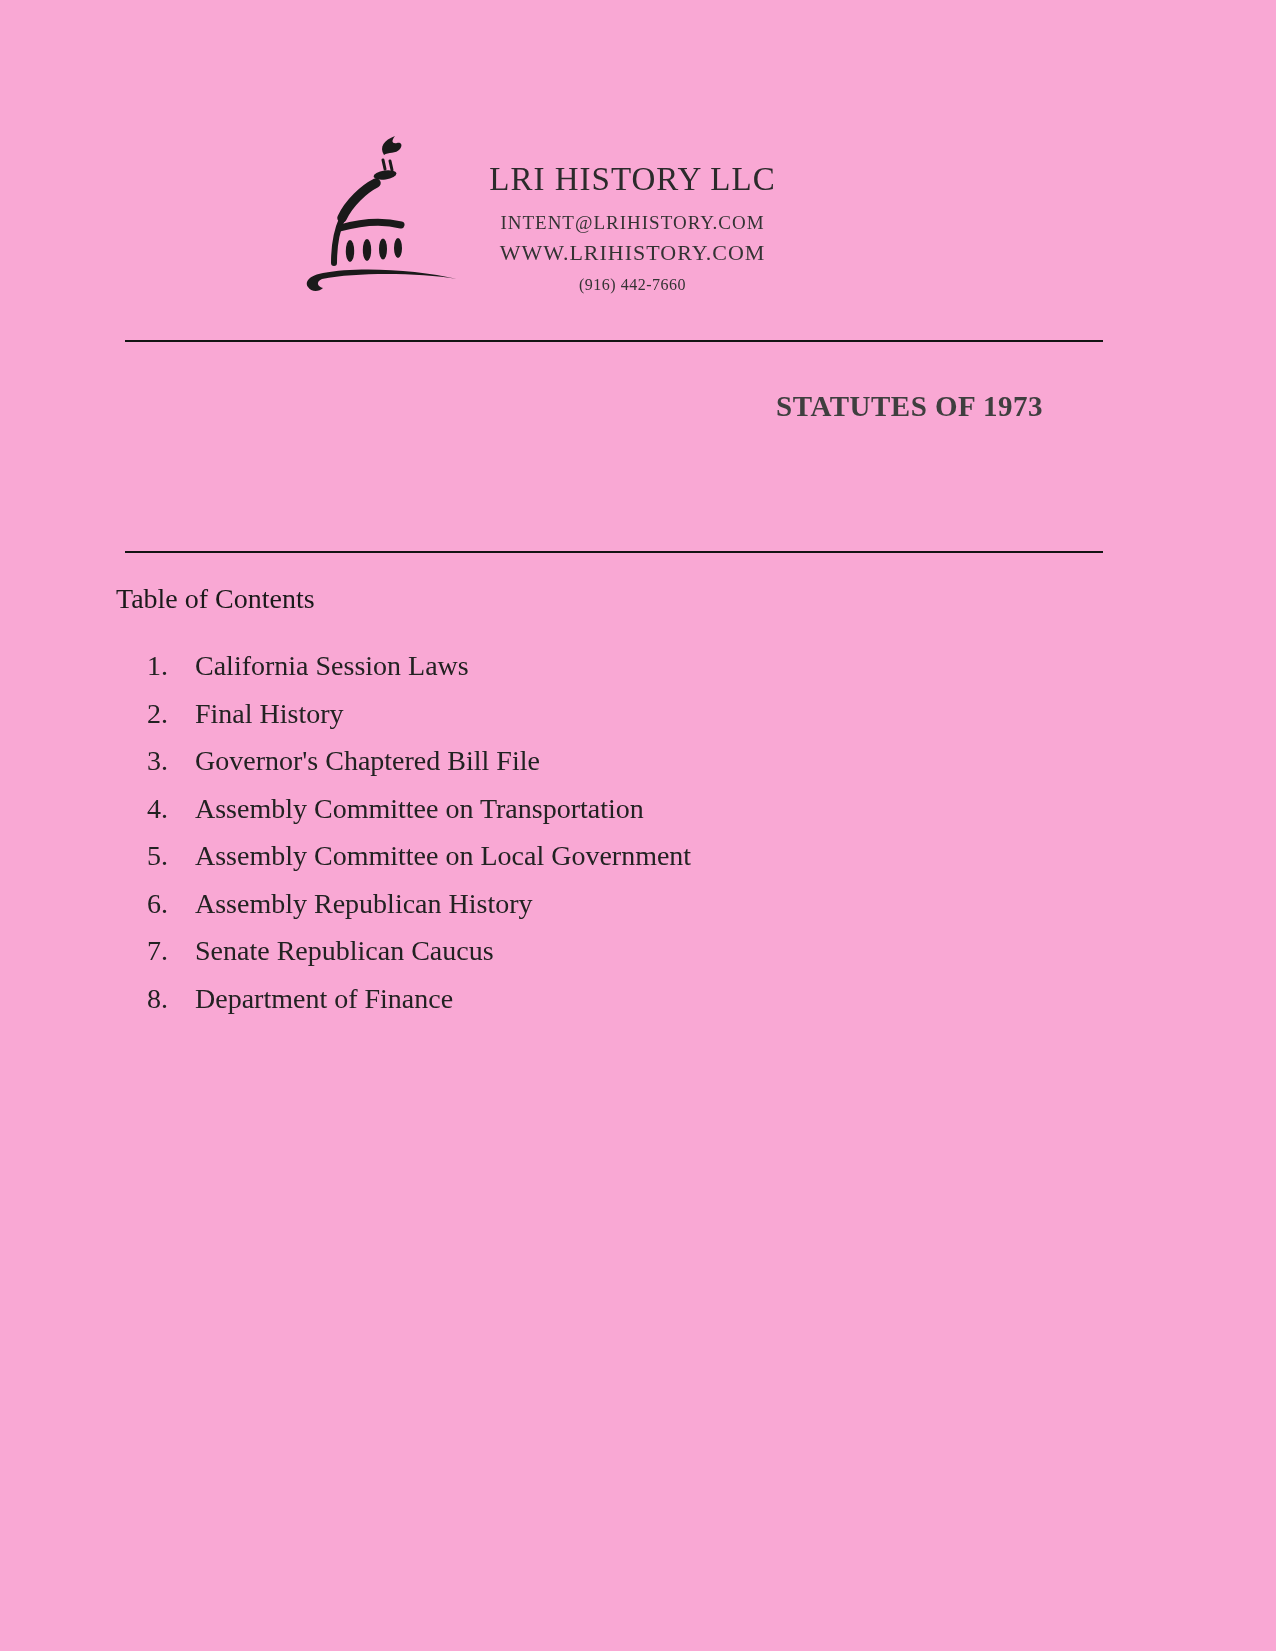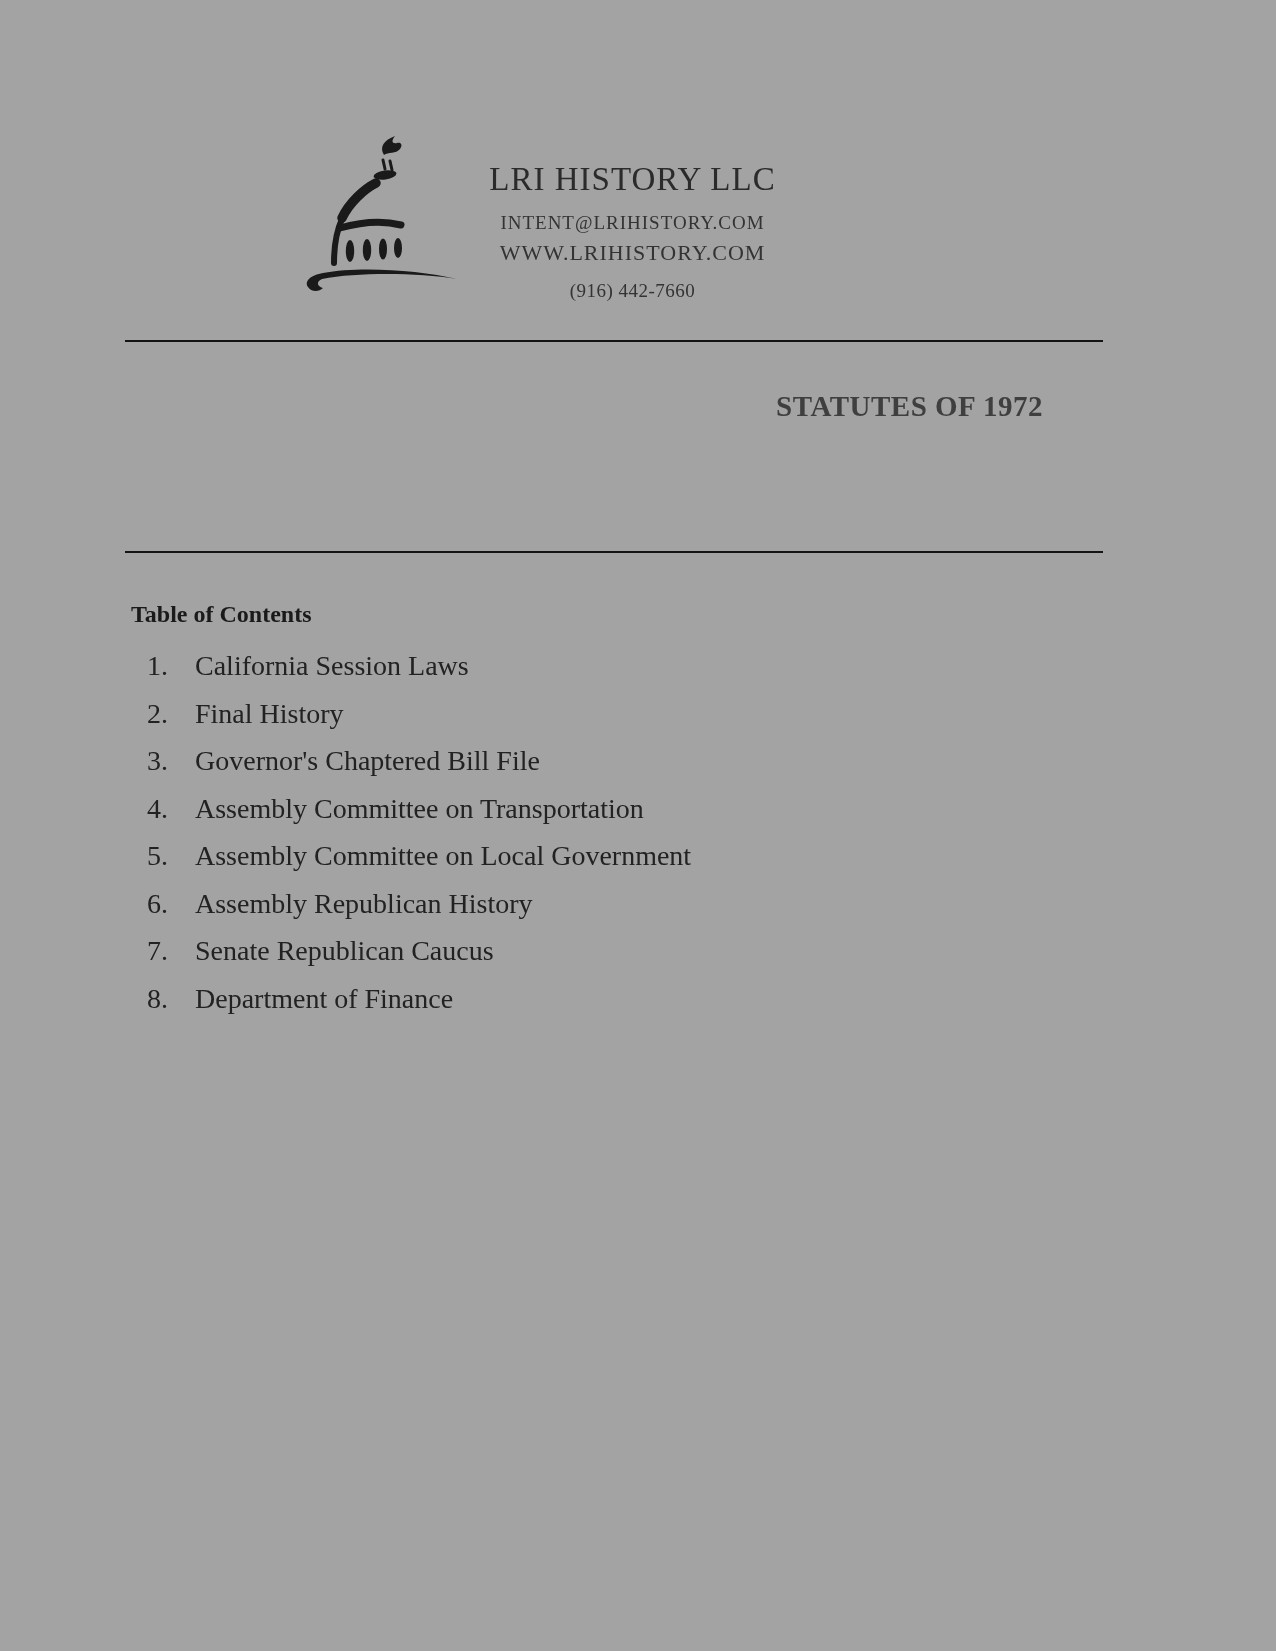--- a/index.html
+++ b/index.html
@@ -11,7 +11,7 @@
     position: relative;
     width: 1276px;
     height: 1651px;
-    background: #a3a3a3;
+    background: #f9a8d4;
     font-family: "Liberation Serif", "DejaVu Serif", serif;
     color: #1e1e1e;
     overflow: hidden;

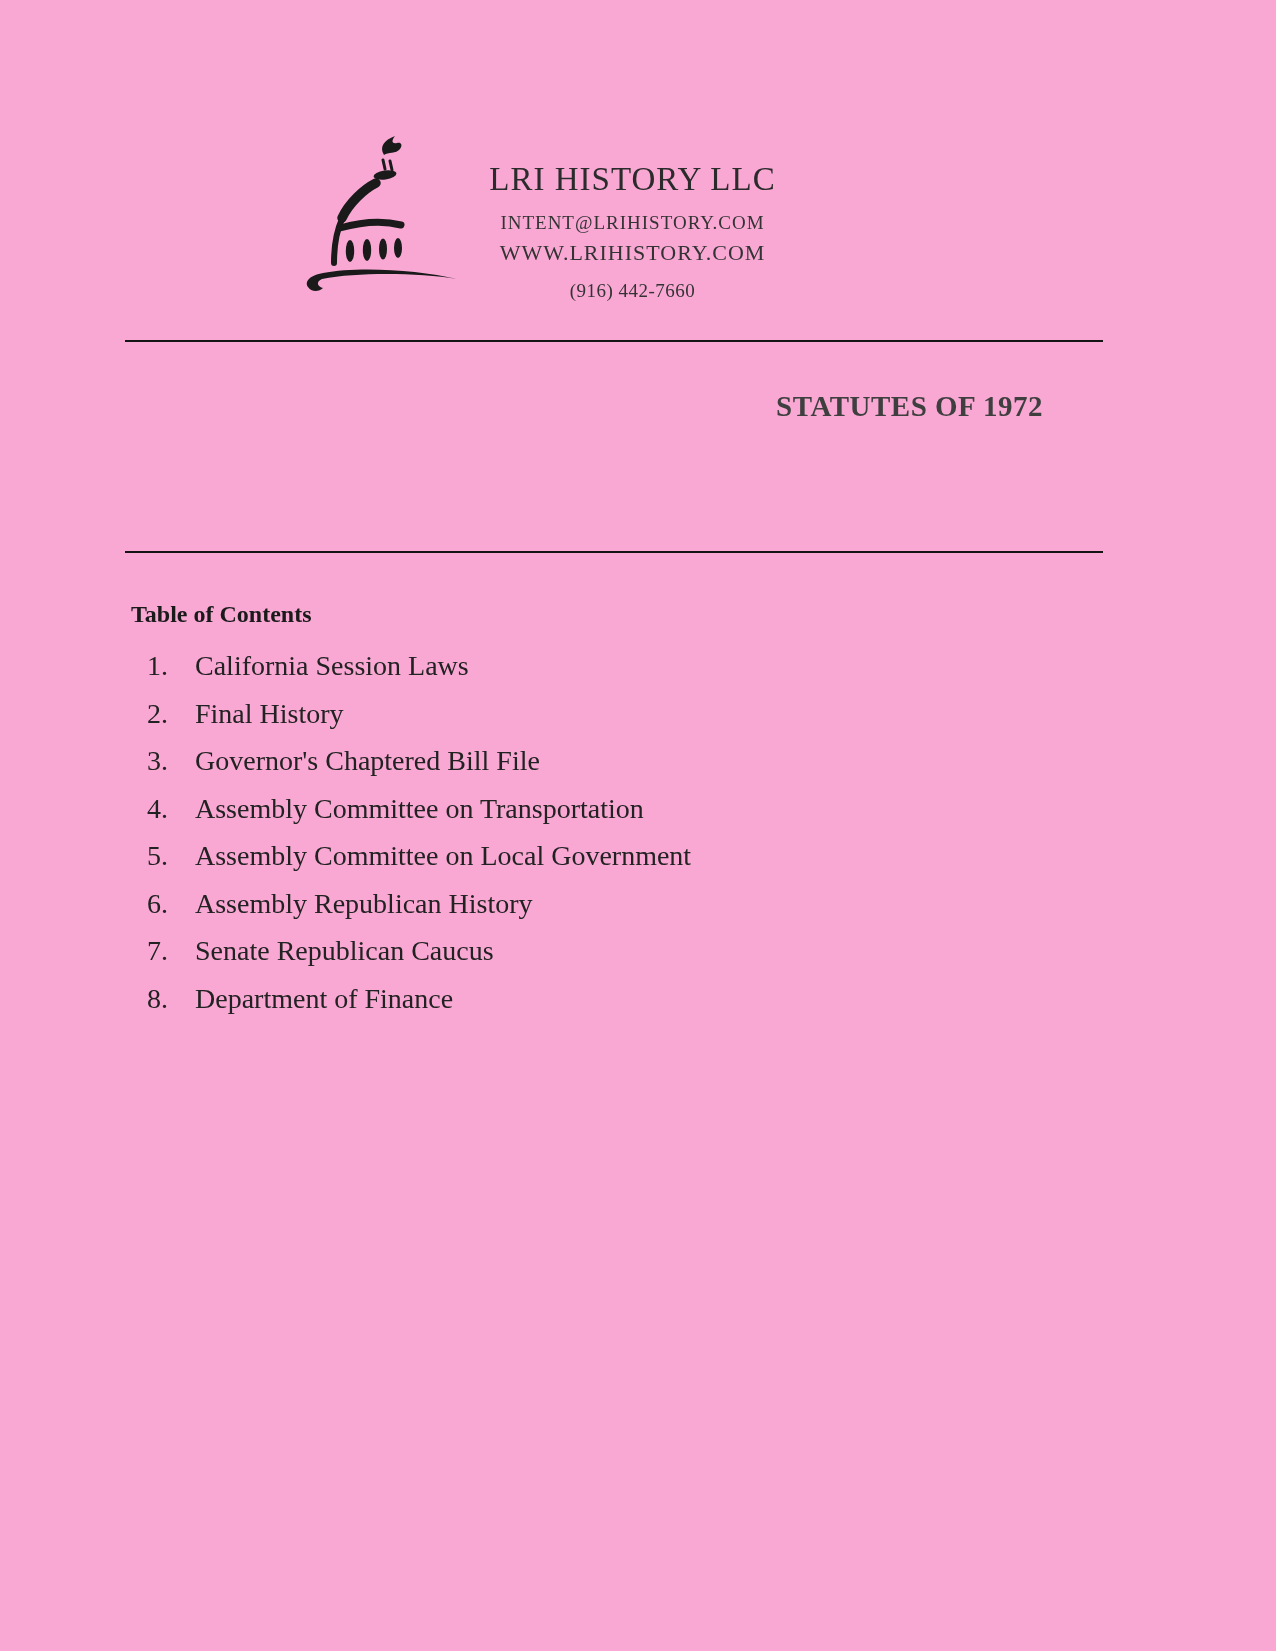--- a/index.html
+++ b/index.html
@@ -56,8 +56,8 @@
     color: #333333;
   }
   .company-phone {
-    margin-top: 15px;
-    font-size: 19px;
+    margin-top: 9px;
+    font-size: 16px;
     line-height: 21px;
     letter-spacing: 0.5px;
     white-space: nowrap;

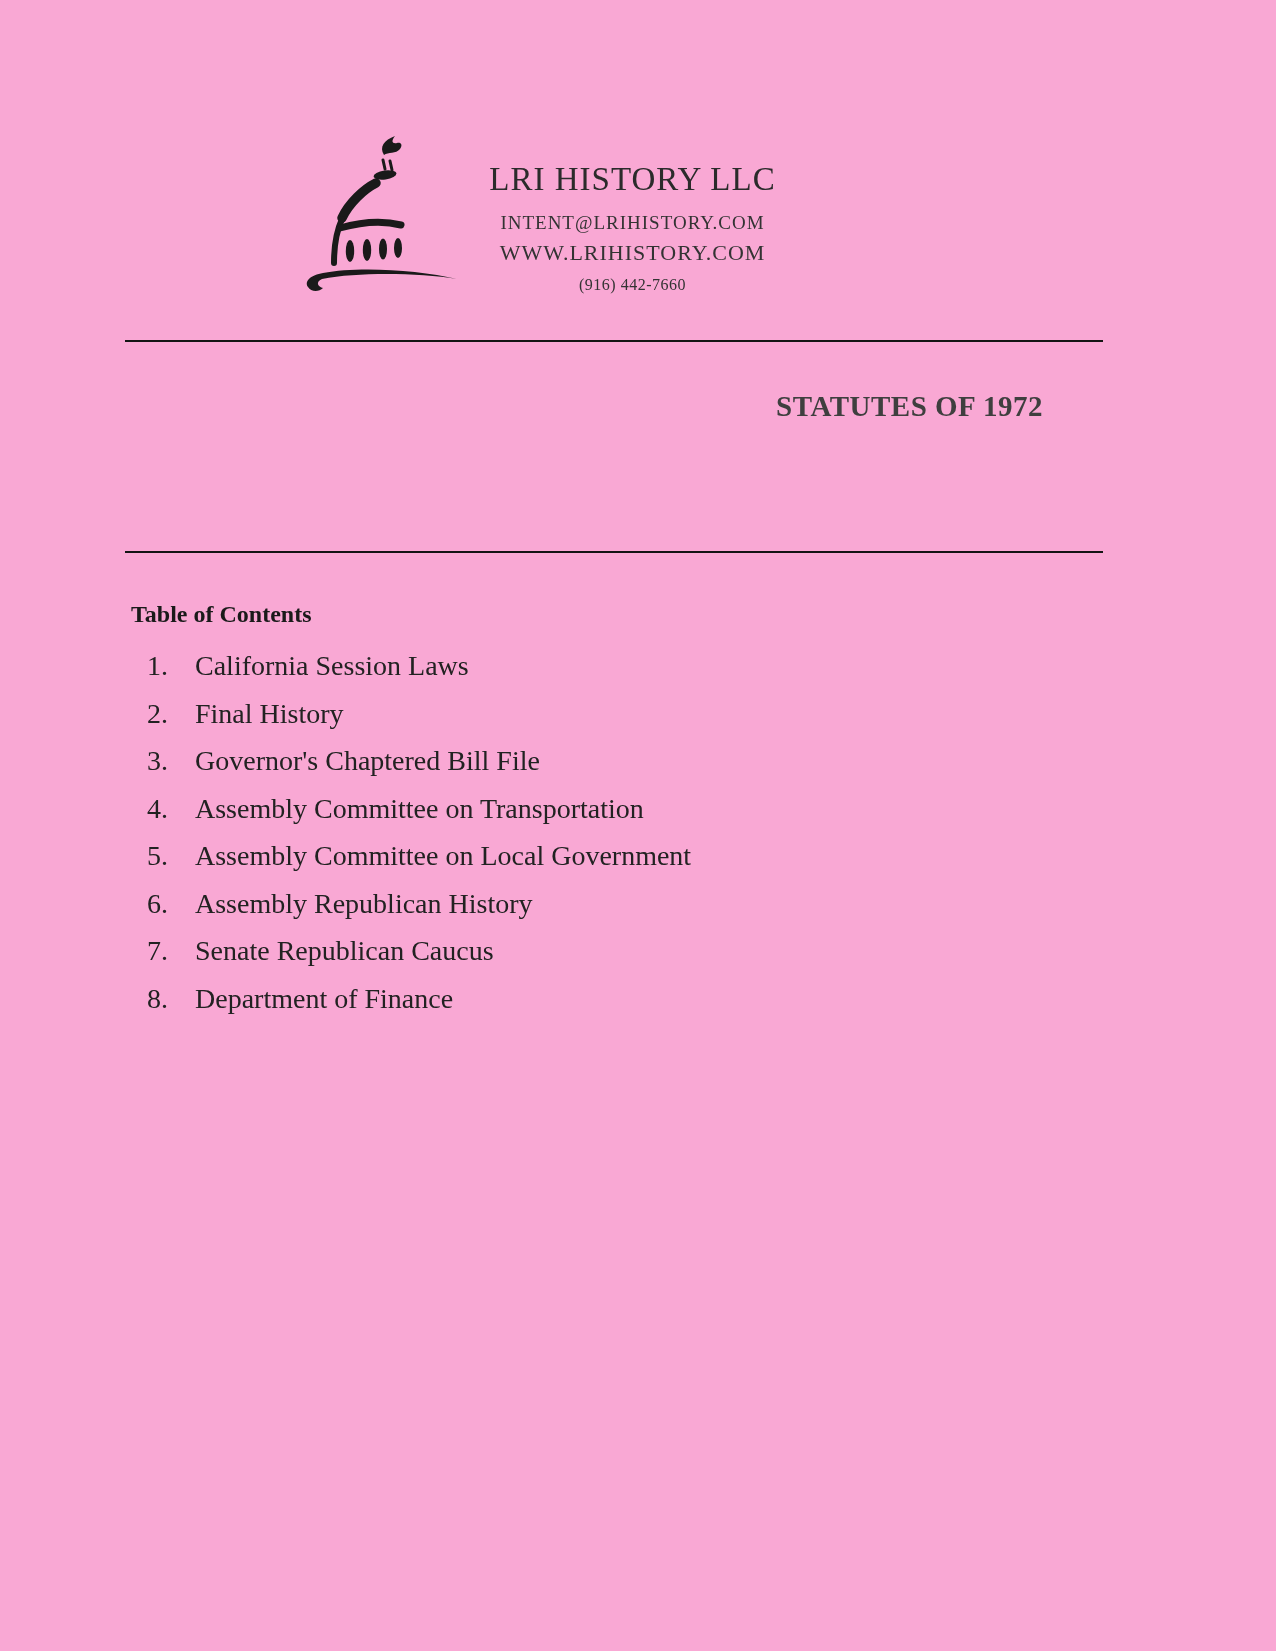--- a/index.html
+++ b/index.html
@@ -167,7 +167,7 @@
   <div class="rule rule-top"></div>
 
   <div class="ref-block">
-    <div class="ref-line">STATUTES OF 1972</div>
+    <div class="ref-line">STATUTES OF 1973</div>
   </div>
 
   <div class="rule rule-bottom"></div>

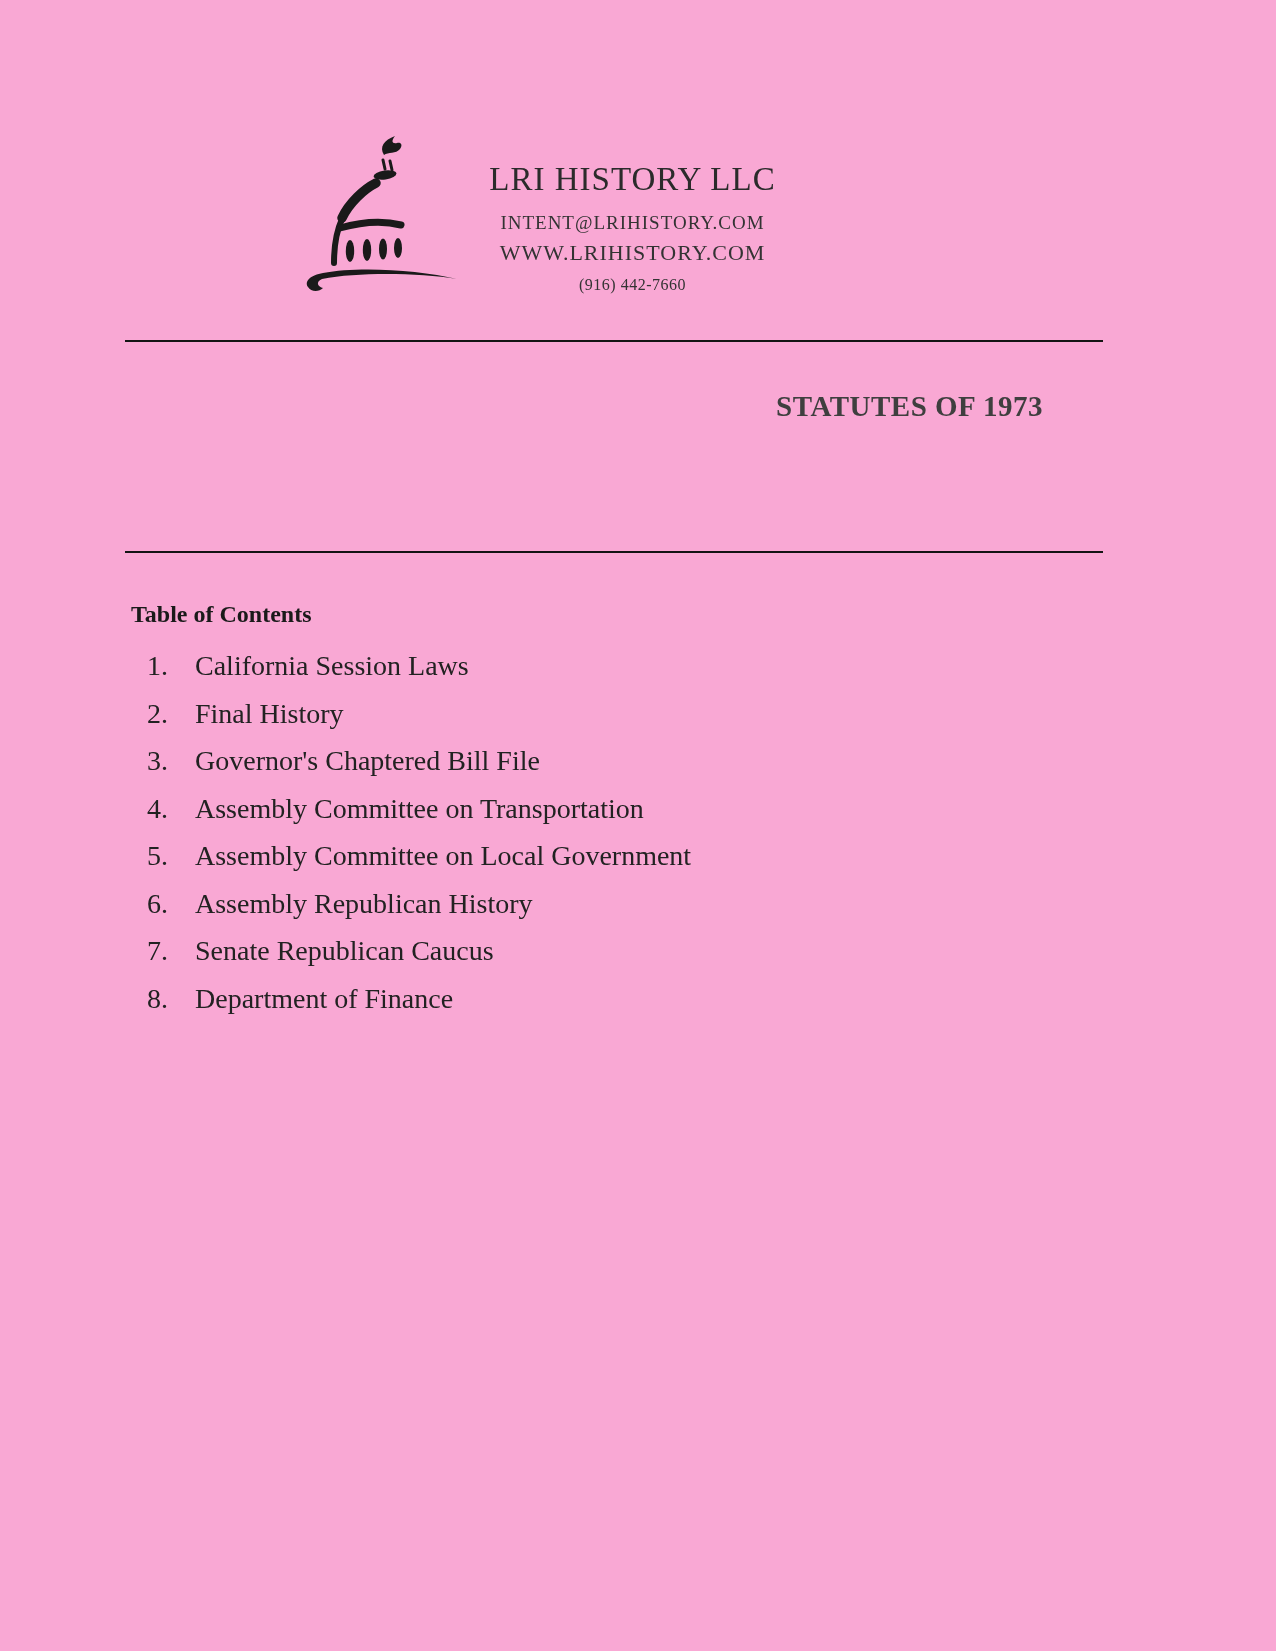--- a/index.html
+++ b/index.html
@@ -94,10 +94,10 @@
     position: absolute;
     left: 116px;
     top: 581px;
-    margin: 15px;
-    font-size: 24px;
+    margin: 0;
+    font-size: 28px;
     line-height: 36px;
-    font-weight: bold;
+    font-weight: normal;
     color: #1a1a1a;
     white-space: nowrap;
   }

